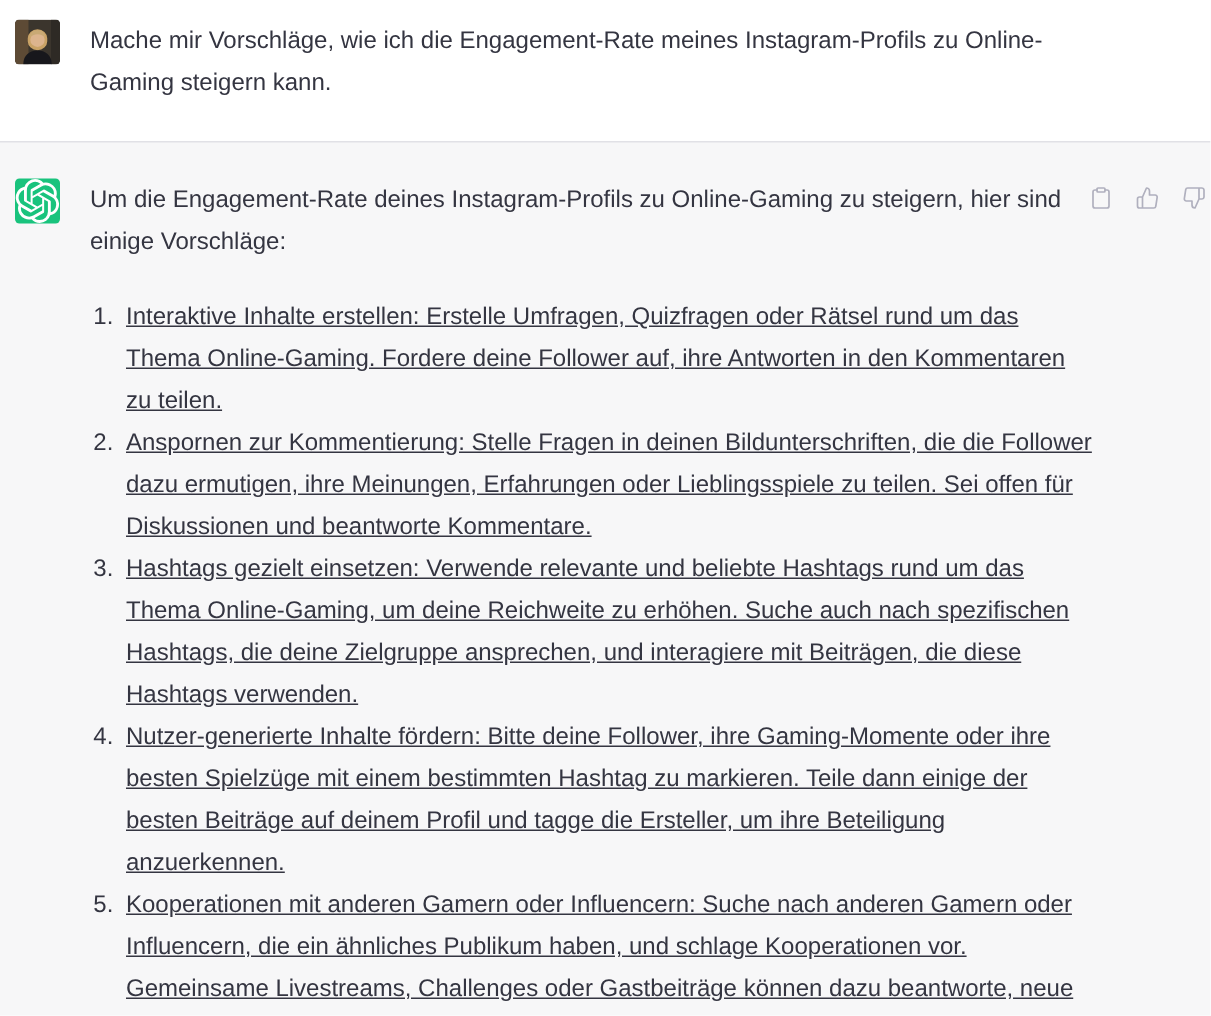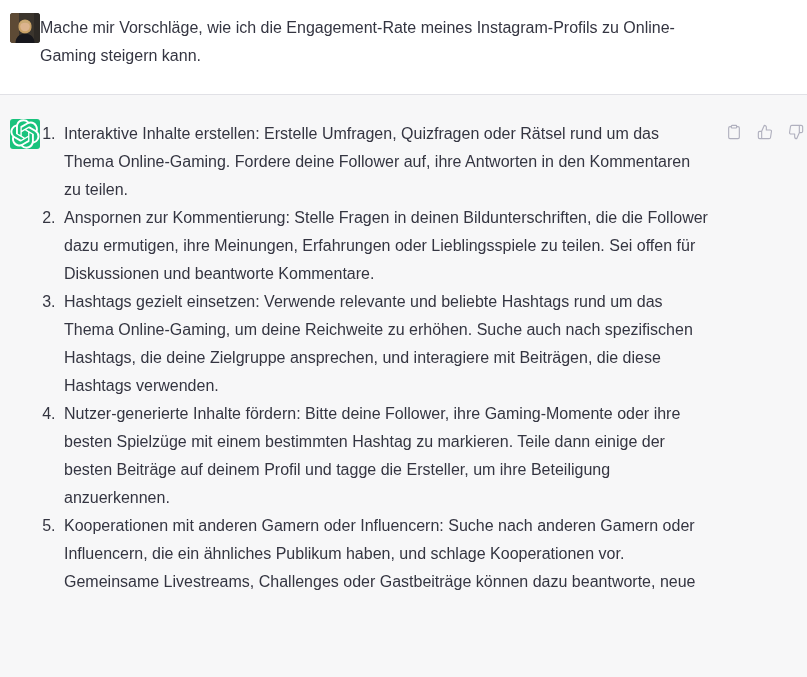--- a/index.html
+++ b/index.html
@@ -21,6 +21,7 @@
   }
   .message-row {
     display: flex;
+    gap: 20px;
     padding: 13px 10px 24px 10px;
     position: relative;
   }

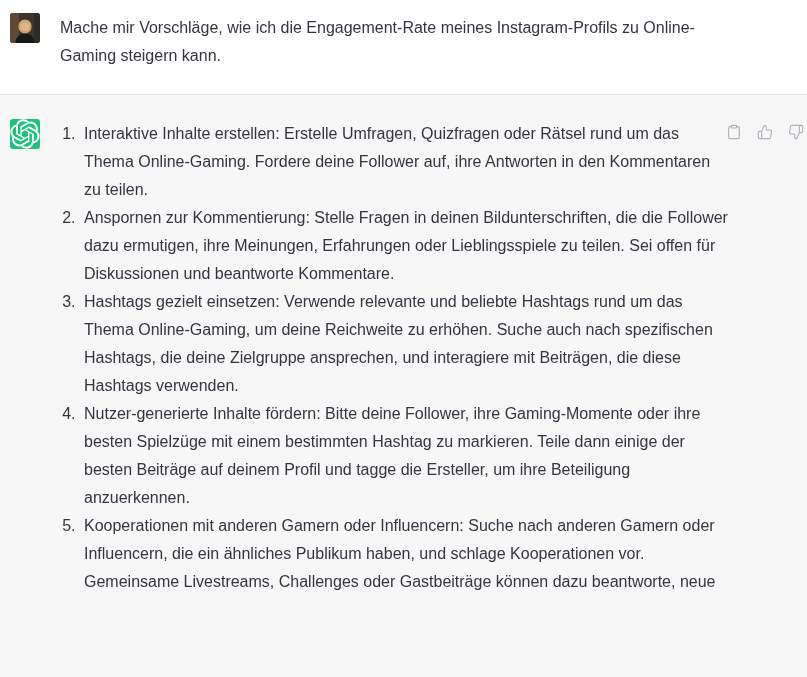--- a/index.html
+++ b/index.html
@@ -106,6 +106,7 @@
   </div>
 
   <div class="message-content">
+    <p class="intro">Um die Engagement-Rate deines Instagram-Profils zu Online-Gaming zu steigern, hier sind einige Vorschläge:</p>
     <ol>
       <li>Interaktive Inhalte erstellen: Erstelle Umfragen, Quizfragen oder Rätsel rund um das Thema Online-Gaming. Fordere deine Follower auf, ihre Antworten in den Kommentaren zu teilen.</li>
       <li>Anspornen zur Kommentierung: Stelle Fragen in deinen Bildunterschriften, die die Follower dazu ermutigen, ihre Meinungen, Erfahrungen oder Lieblingsspiele zu teilen. Sei offen für Diskussionen und beantworte Kommentare.</li>

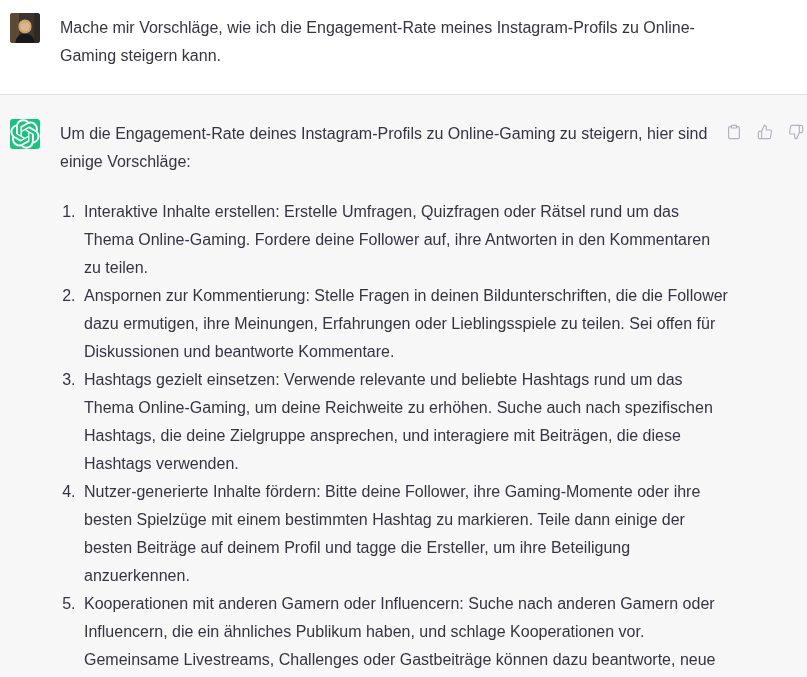--- a/index.html
+++ b/index.html
@@ -59,6 +59,7 @@
   }
   .message-content ol li {
     padding-left: 4px;
+    text-decoration: underline;
   }
   .actions {
     position: absolute;

